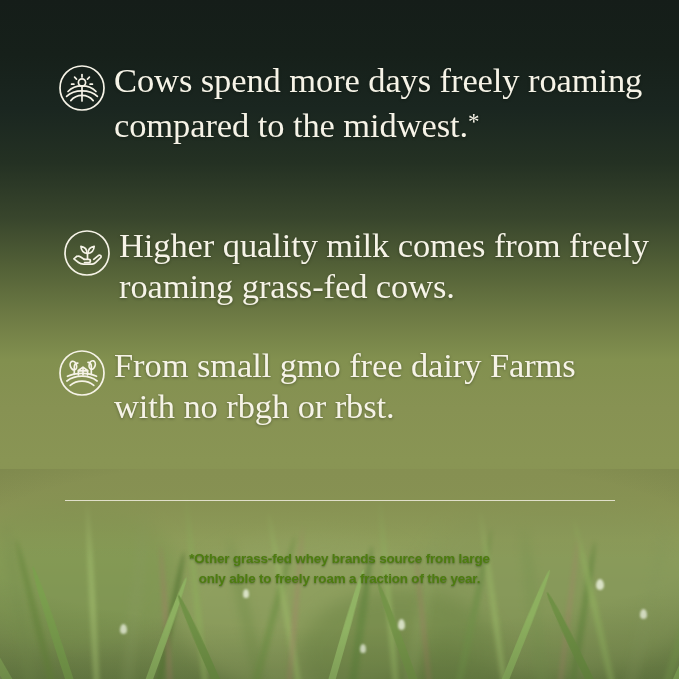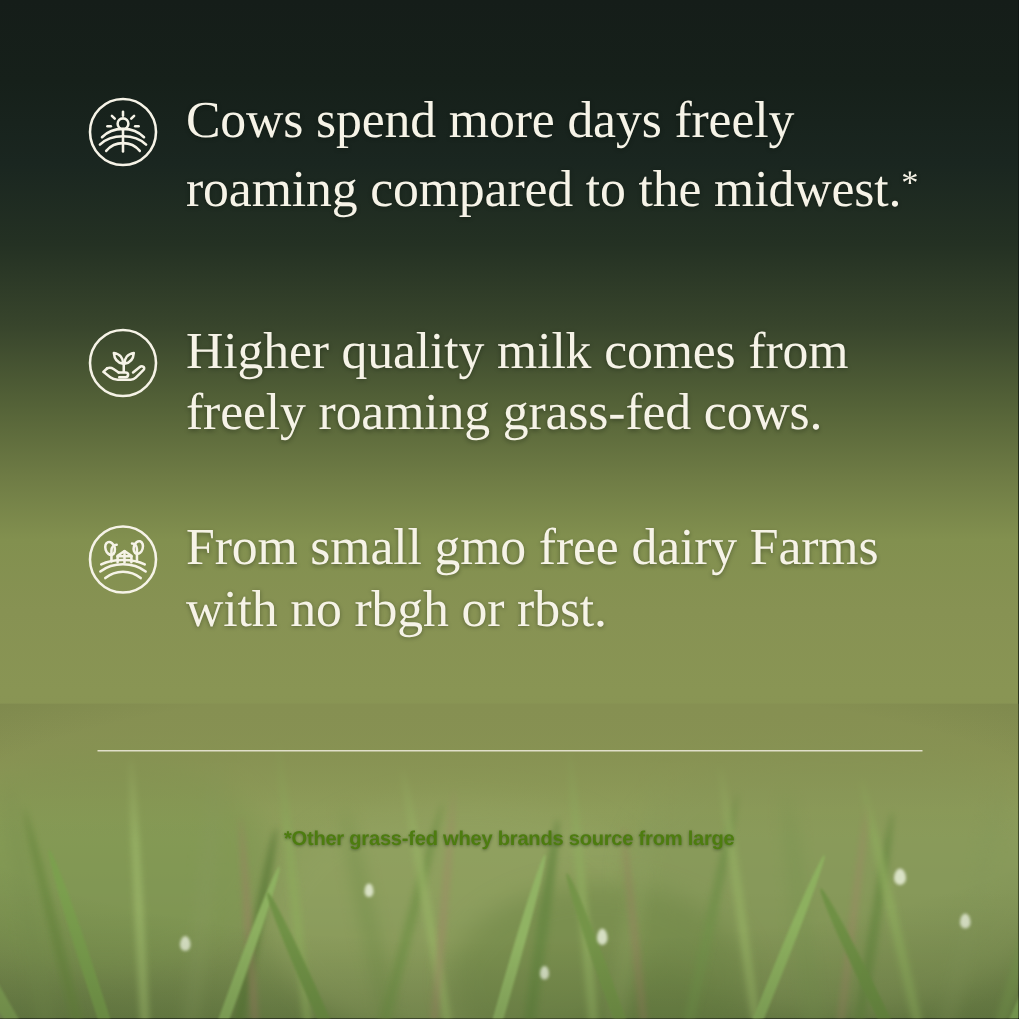--- a/index.html
+++ b/index.html
@@ -111,7 +111,7 @@
   .bicon svg { display:block; width:48px; height:48px; }
 
   .btext {
-    margin-left:18px;
+    margin-left:8px;
     color:#f6f3e7;
     font-family:"Liberation Serif", "DejaVu Serif", serif;
     font-size:34.5px;

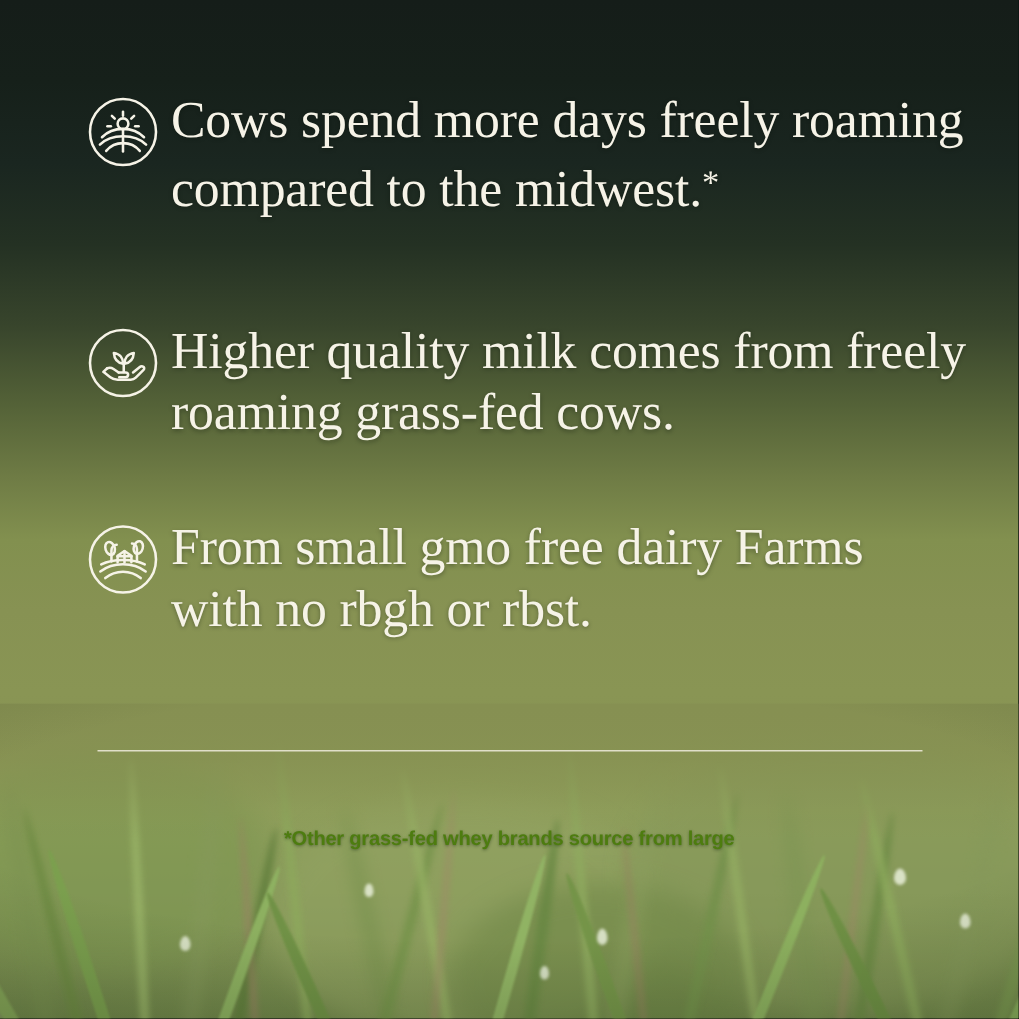--- a/index.html
+++ b/index.html
@@ -100,7 +100,7 @@
     right:30px;
   }
   .benefit.b1 { top:60px;  }
-  .benefit.b2 { top:214px; }
+  .benefit.b2 { top:225px;justify-content:flex-end; }
   .benefit.b3 { top:345px; }
 
   .bicon {

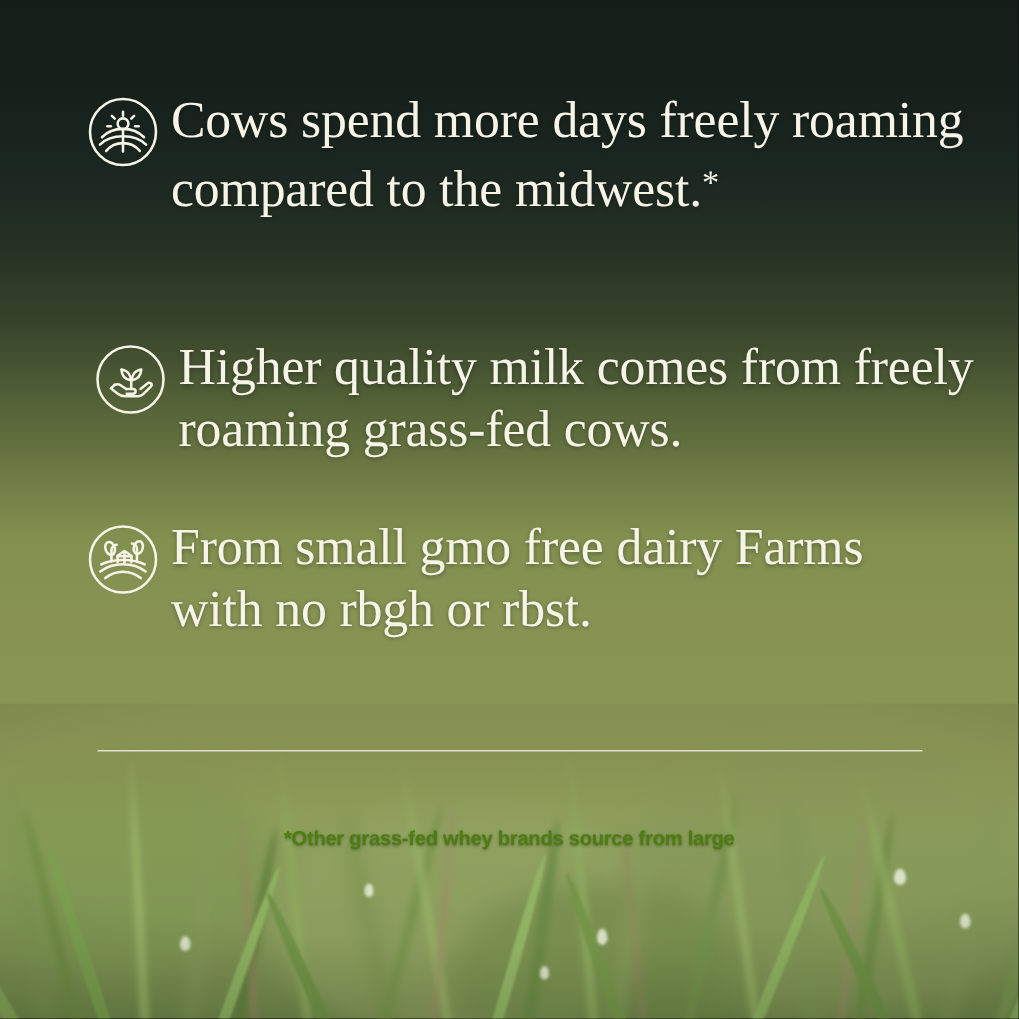--- a/index.html
+++ b/index.html
@@ -281,6 +281,7 @@
 
     <div class="footnote">
       <span class="fline">*Other grass-fed whey brands source from large</span>
+      <span class="fline">only able to freely roam a fraction of the year.</span>
     </div>
 
   </div>

